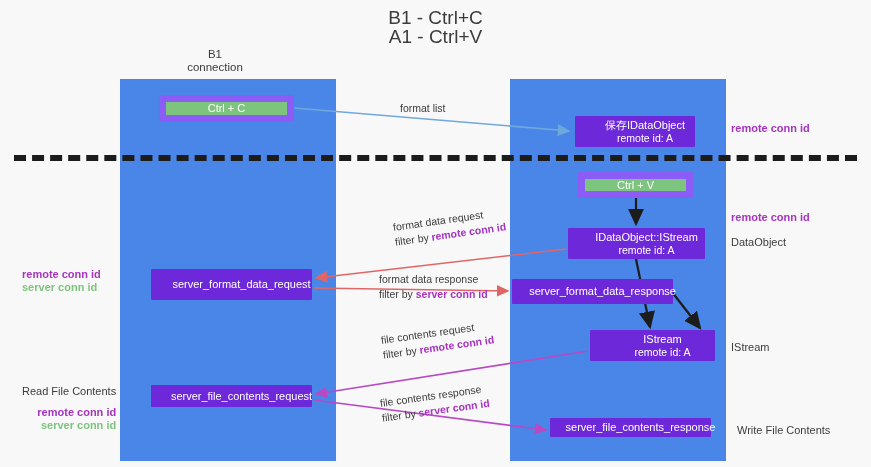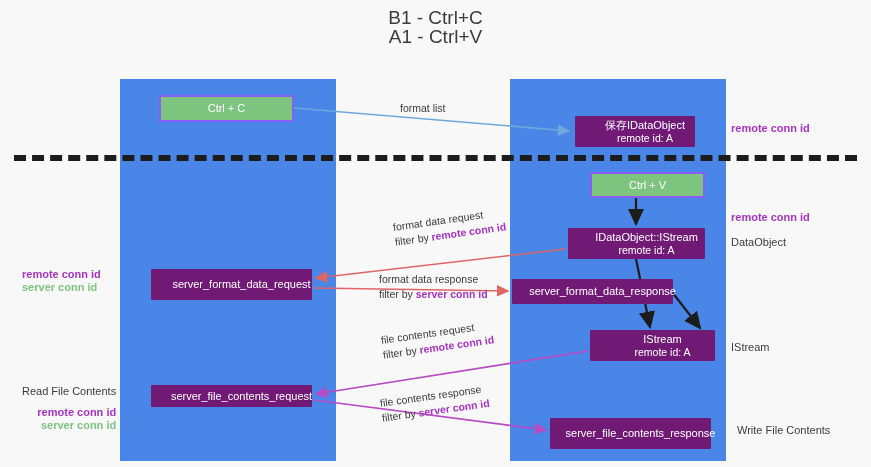--- a/index.html
+++ b/index.html
@@ -98,6 +98,8 @@
   <div class="abs" id="title">B1 - Ctrl+C
 A1 - Ctrl+V</div>
 
+  <div class="abs col-head" id="head-b1">B1
+connection</div>
   <div class="abs col-head" id="head-a1">A1
 remote</div>
 

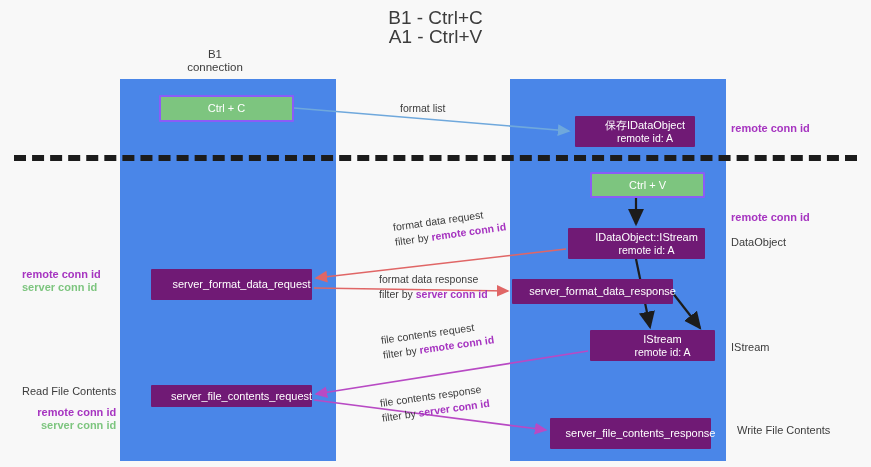--- a/index.html
+++ b/index.html
@@ -46,7 +46,7 @@
     text-align:center;color:#ffffff;font-size:11px;line-height:13px;
     border-radius:1px;
   }
-  .green{background:#7dc57f;border:2px solid #8b5cf6;}
+  .green{background:#7dc57f;border:7px solid #8b5cf6;}
   .orange{background:#701a75;padding-left:20px;}
   .node .l2{font-size:10.5px;}
 

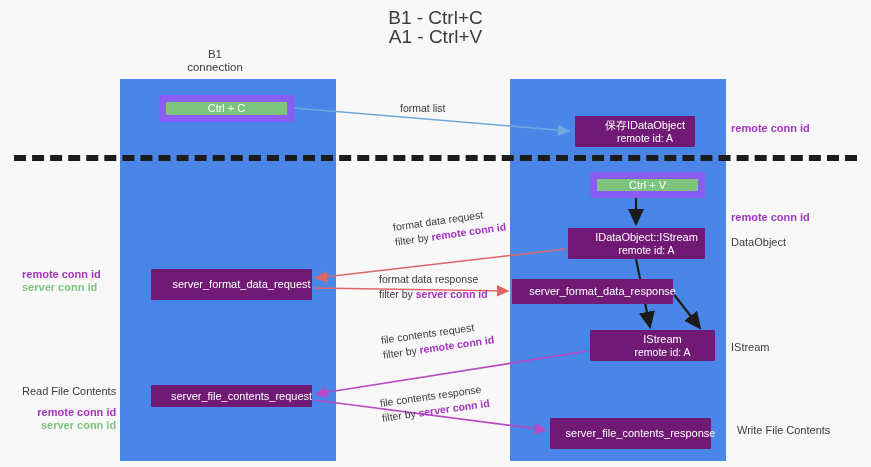--- a/index.html
+++ b/index.html
@@ -47,7 +47,7 @@
     border-radius:1px;
   }
   .green{background:#7dc57f;border:7px solid #8b5cf6;}
-  .orange{background:#701a75;padding-left:20px;}
+  .orange{background:#6d28d9;padding-left:20px;}
   .node .l2{font-size:10.5px;}
 
   #n-ctrlc{left:159px;top:95px;width:135px;height:27px;}

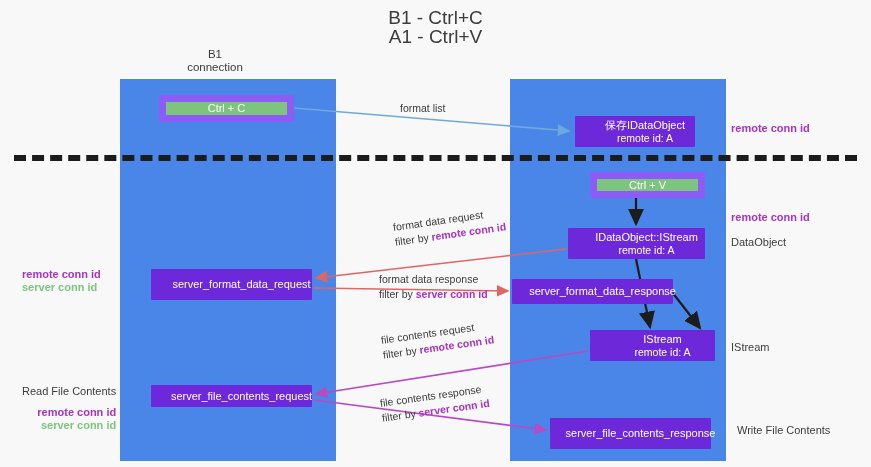--- a/index.html
+++ b/index.html
@@ -52,7 +52,7 @@
 
   #n-ctrlc{left:159px;top:95px;width:135px;height:27px;}
   #n-dataobj{left:575px;top:116px;width:120px;height:31px;}
-  #n-ctrlv{left:578px;top:172px;width:115px;height:26px;margin-left:12px;}
+  #n-ctrlv{left:578px;top:172px;width:115px;height:26px;}
   #n-getdata{left:568px;top:228px;width:137px;height:31px;}
   #n-sfdreq{left:151px;top:269px;width:161px;height:31px;}
   #n-sfdresp{left:512px;top:279px;width:161px;height:25px;}

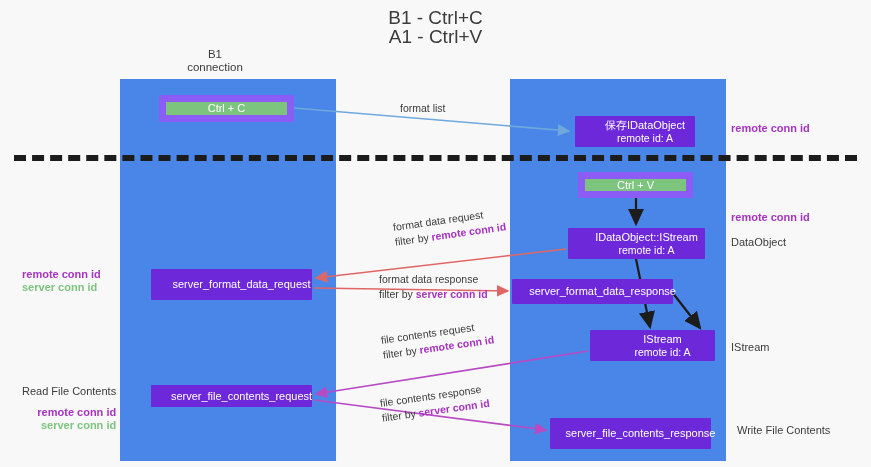--- a/index.html
+++ b/index.html
@@ -58,7 +58,7 @@
   #n-sfdresp{left:512px;top:279px;width:161px;height:25px;}
   #n-istream{left:590px;top:330px;width:125px;height:31px;}
   #n-sfcreq{left:151px;top:385px;width:161px;height:22px;}
-  #n-sfcresp{left:550px;top:418px;width:161px;height:31px;}
+  #n-sfcresp{left:550px;top:418px;width:161px;height:19px;}
 
   
   .side{font-size:11px;line-height:13px;color:#3c3c3c;}

